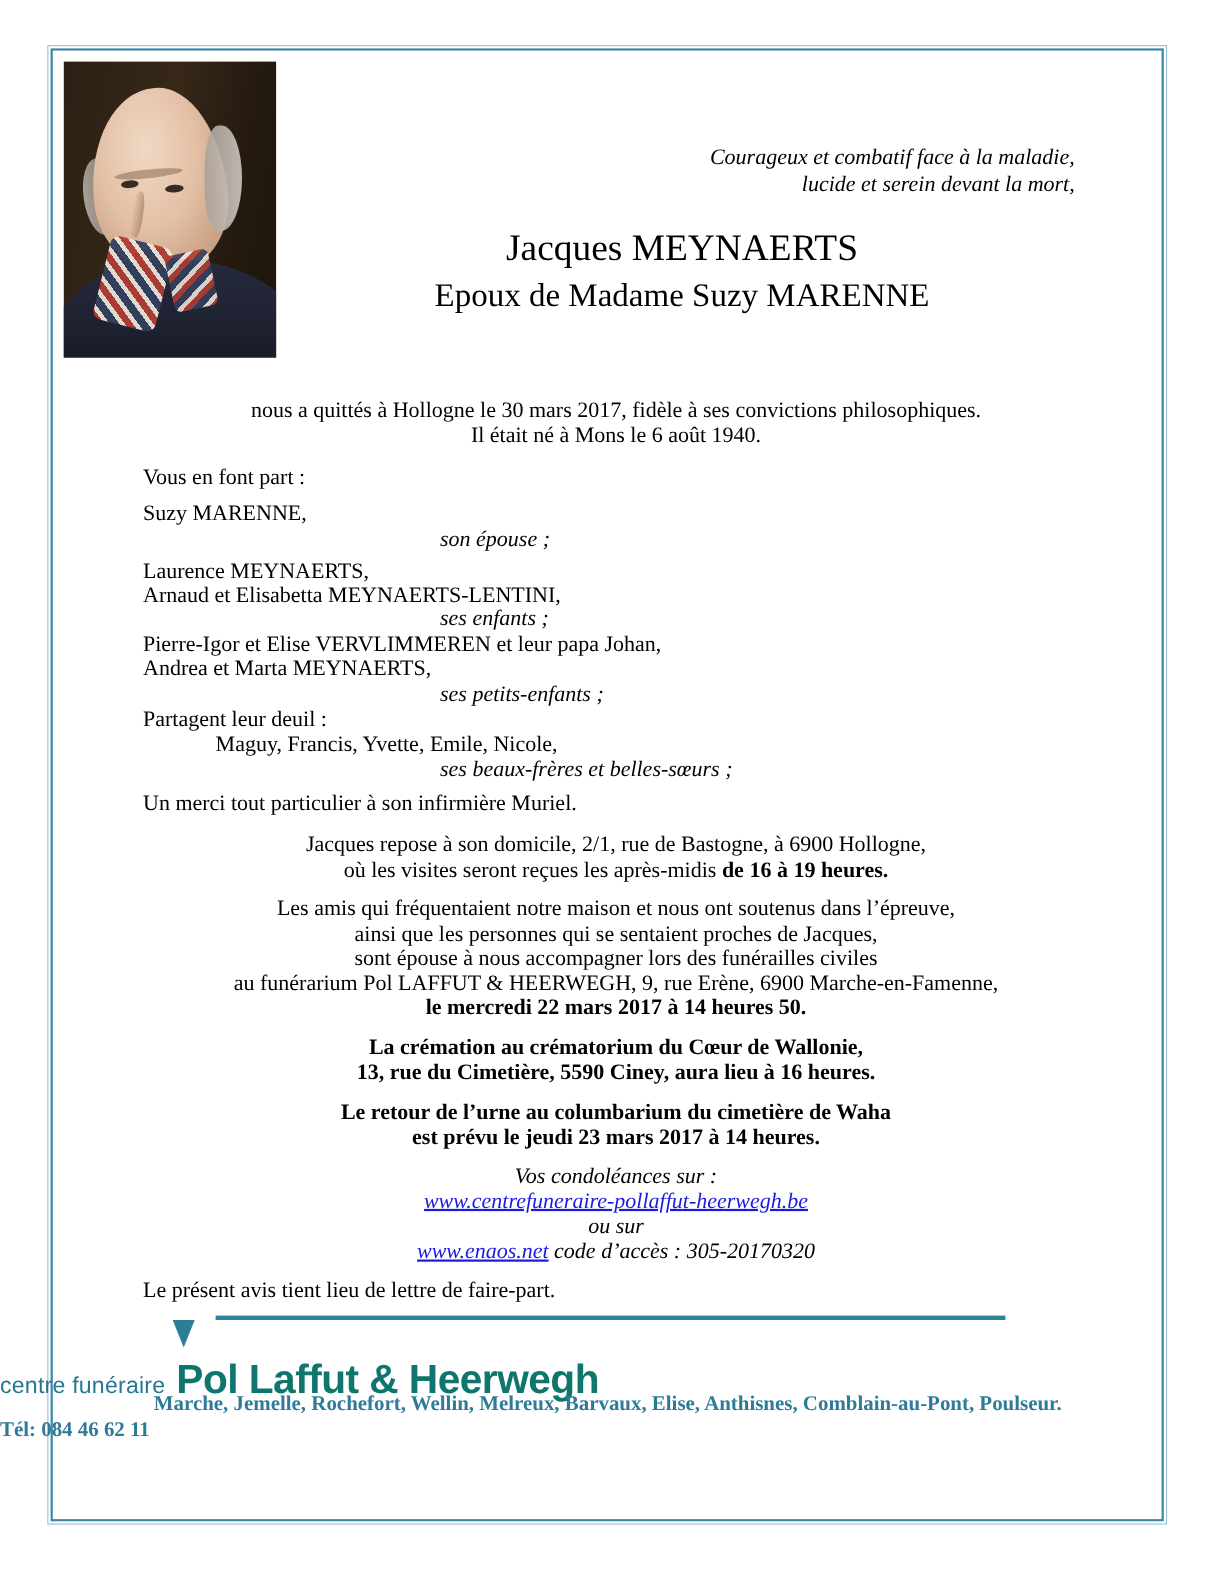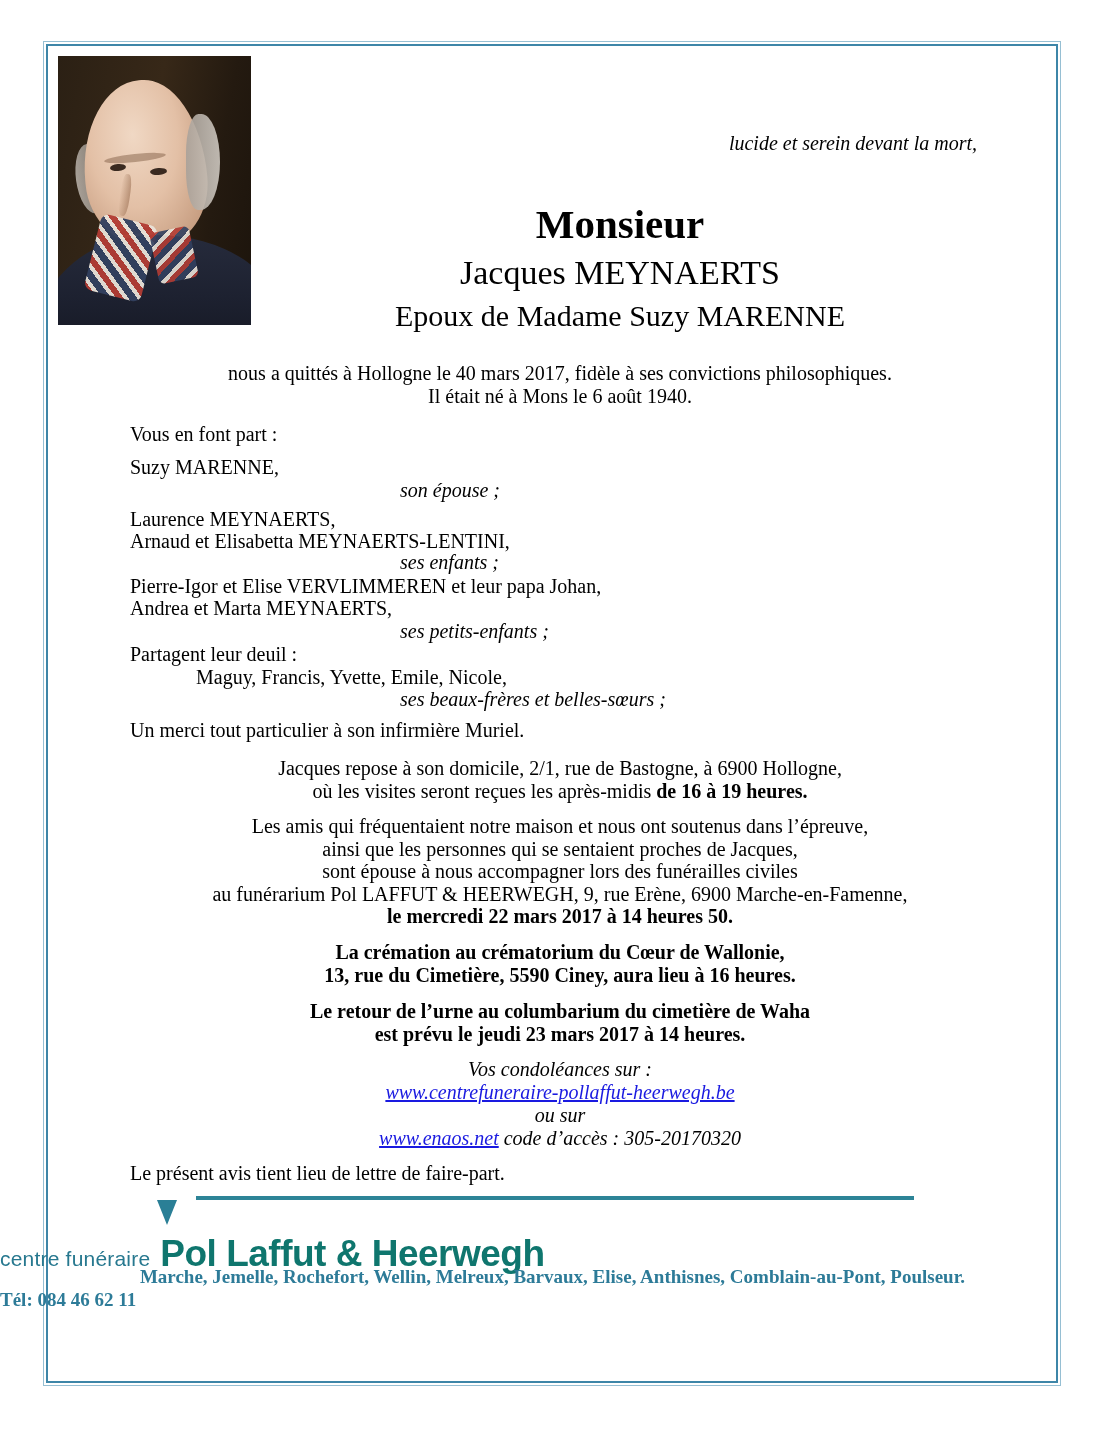--- a/index.html
+++ b/index.html
@@ -128,6 +128,7 @@
 </div>
 
 <div class="epigraph">
+  <div>Courageux et combatif face à la maladie,</div>
   <div>lucide et serein devant la mort,</div>
 </div>
 

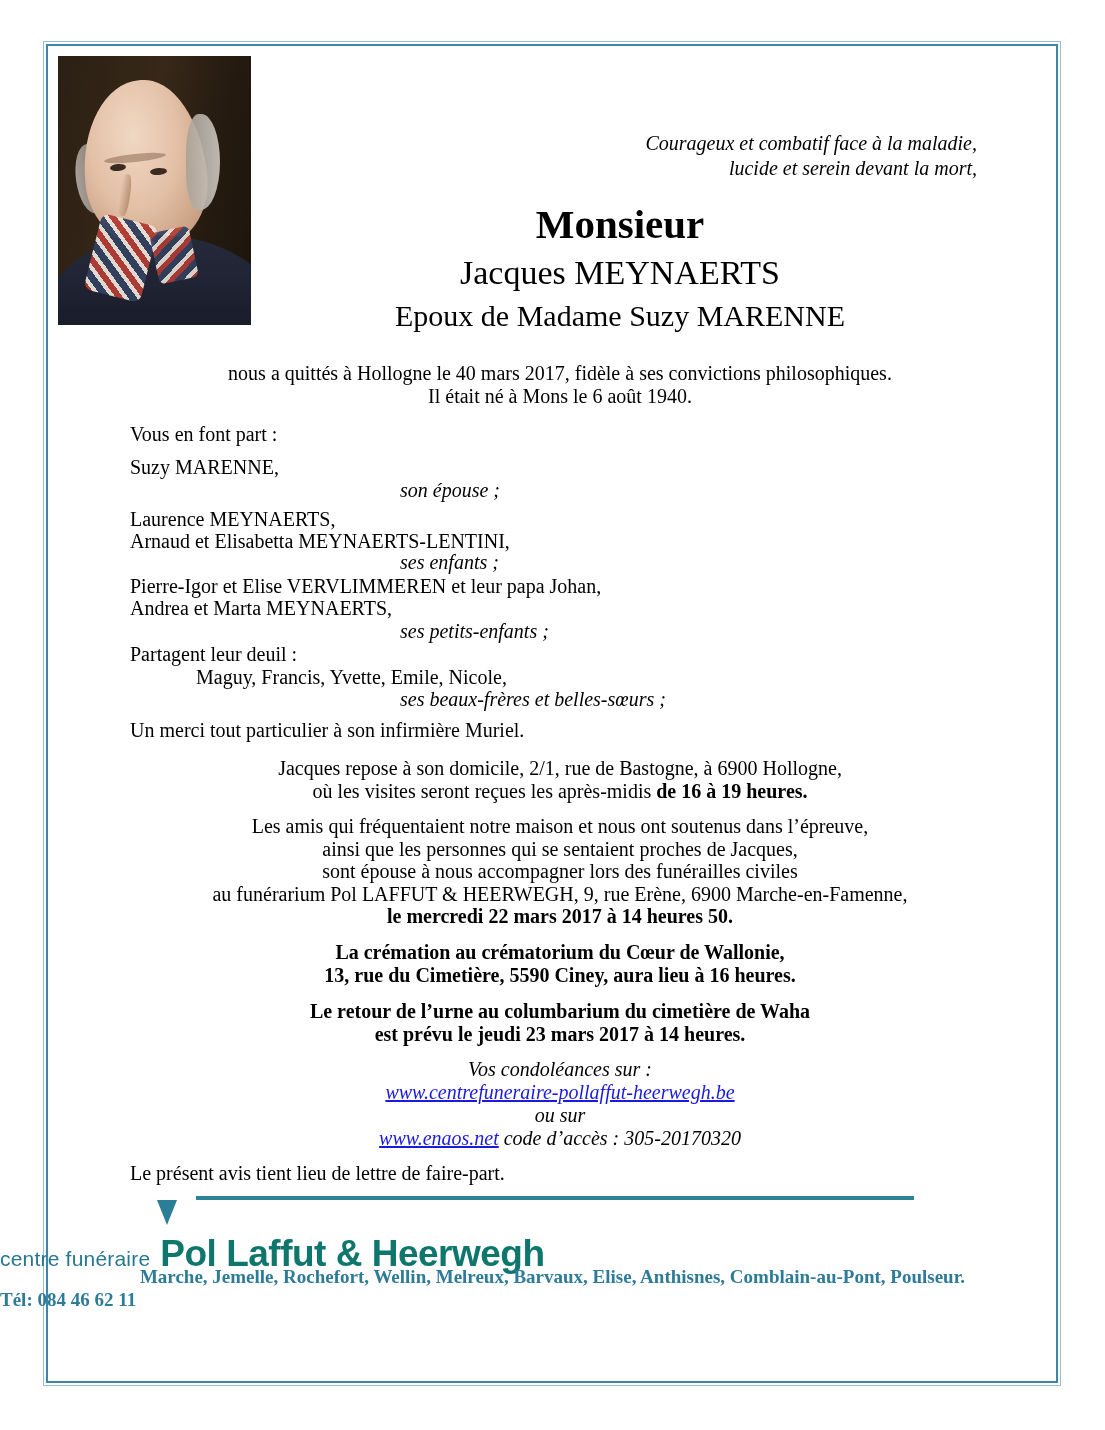--- a/index.html
+++ b/index.html
@@ -133,7 +133,6 @@
 </div>
 
 <div class="title-wrap">
-  <div class="title-salutation">Monsieur</div>
   <div class="title-name">Jacques MEYNAERTS</div>
   <div class="title-spouse">Epoux de Madame Suzy MARENNE</div>
 </div>

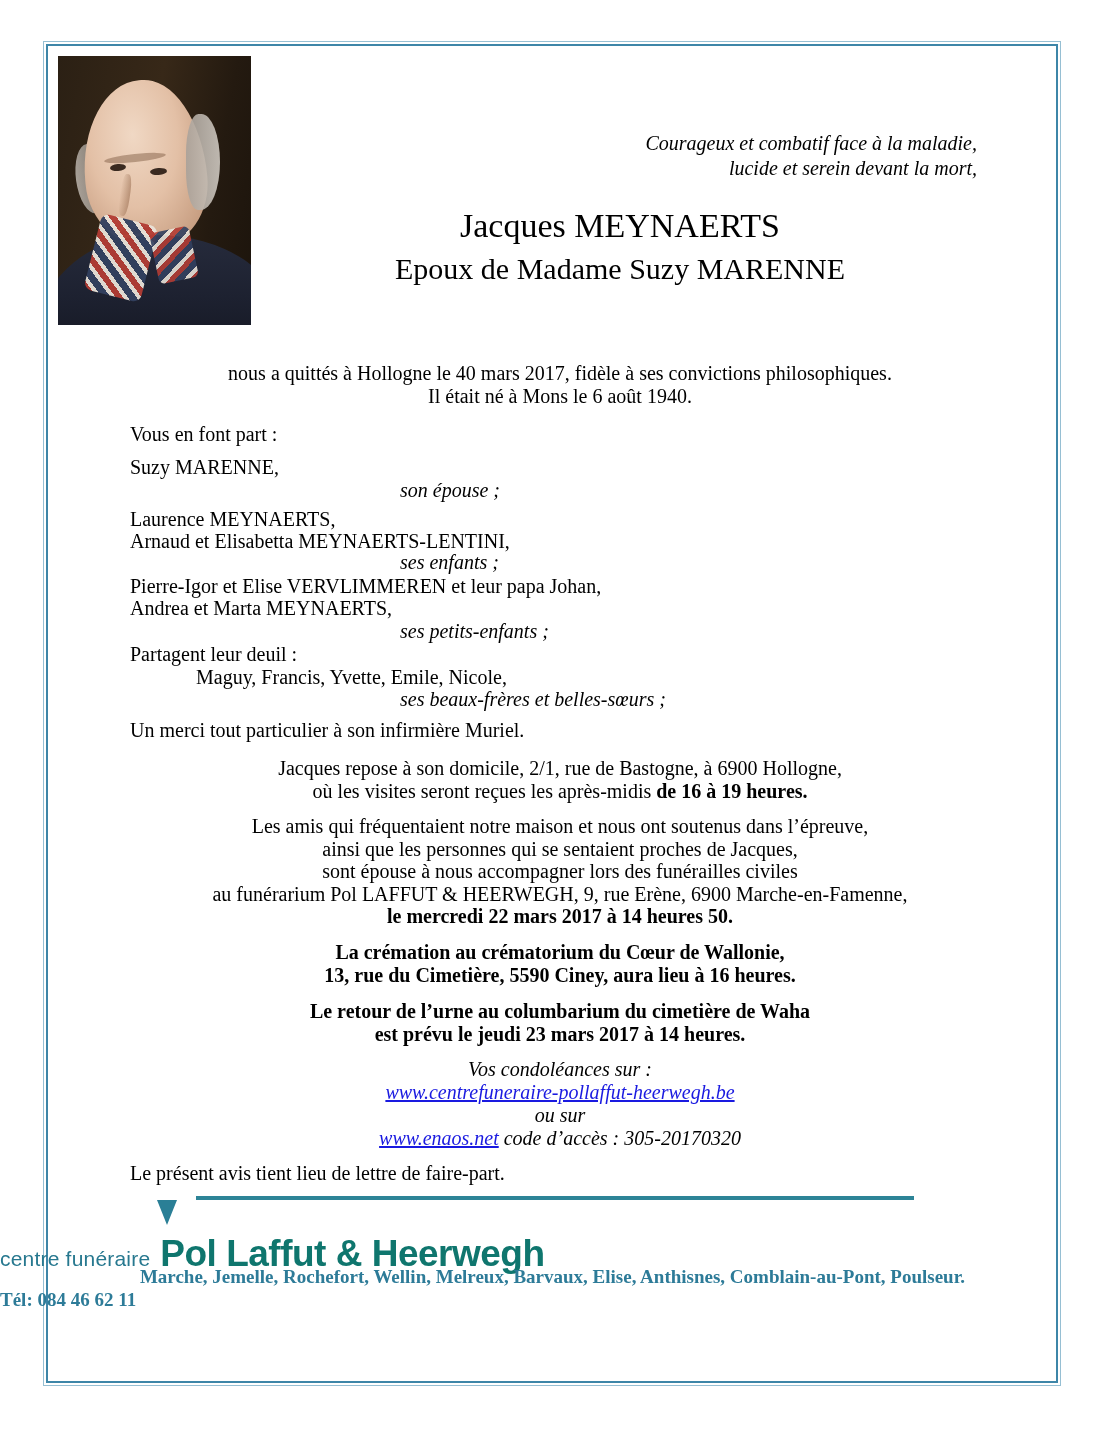--- a/index.html
+++ b/index.html
@@ -137,7 +137,7 @@
   <div class="title-spouse">Epoux de Madame Suzy MARENNE</div>
 </div>
 
-<div class="ln c" style="top:362px">nous a quittés à Hollogne le 40 mars 2017, fidèle à ses convictions philosophiques.</div>
+<div class="ln c" style="top:362px">nous a quittés à Hollogne le 30 mars 2017, fidèle à ses convictions philosophiques.</div>
 <div class="ln c" style="top:385px">Il était né à Mons le 6 août 1940.</div>
 
 <div class="ln l" style="top:423px">Vous en font part :</div>

